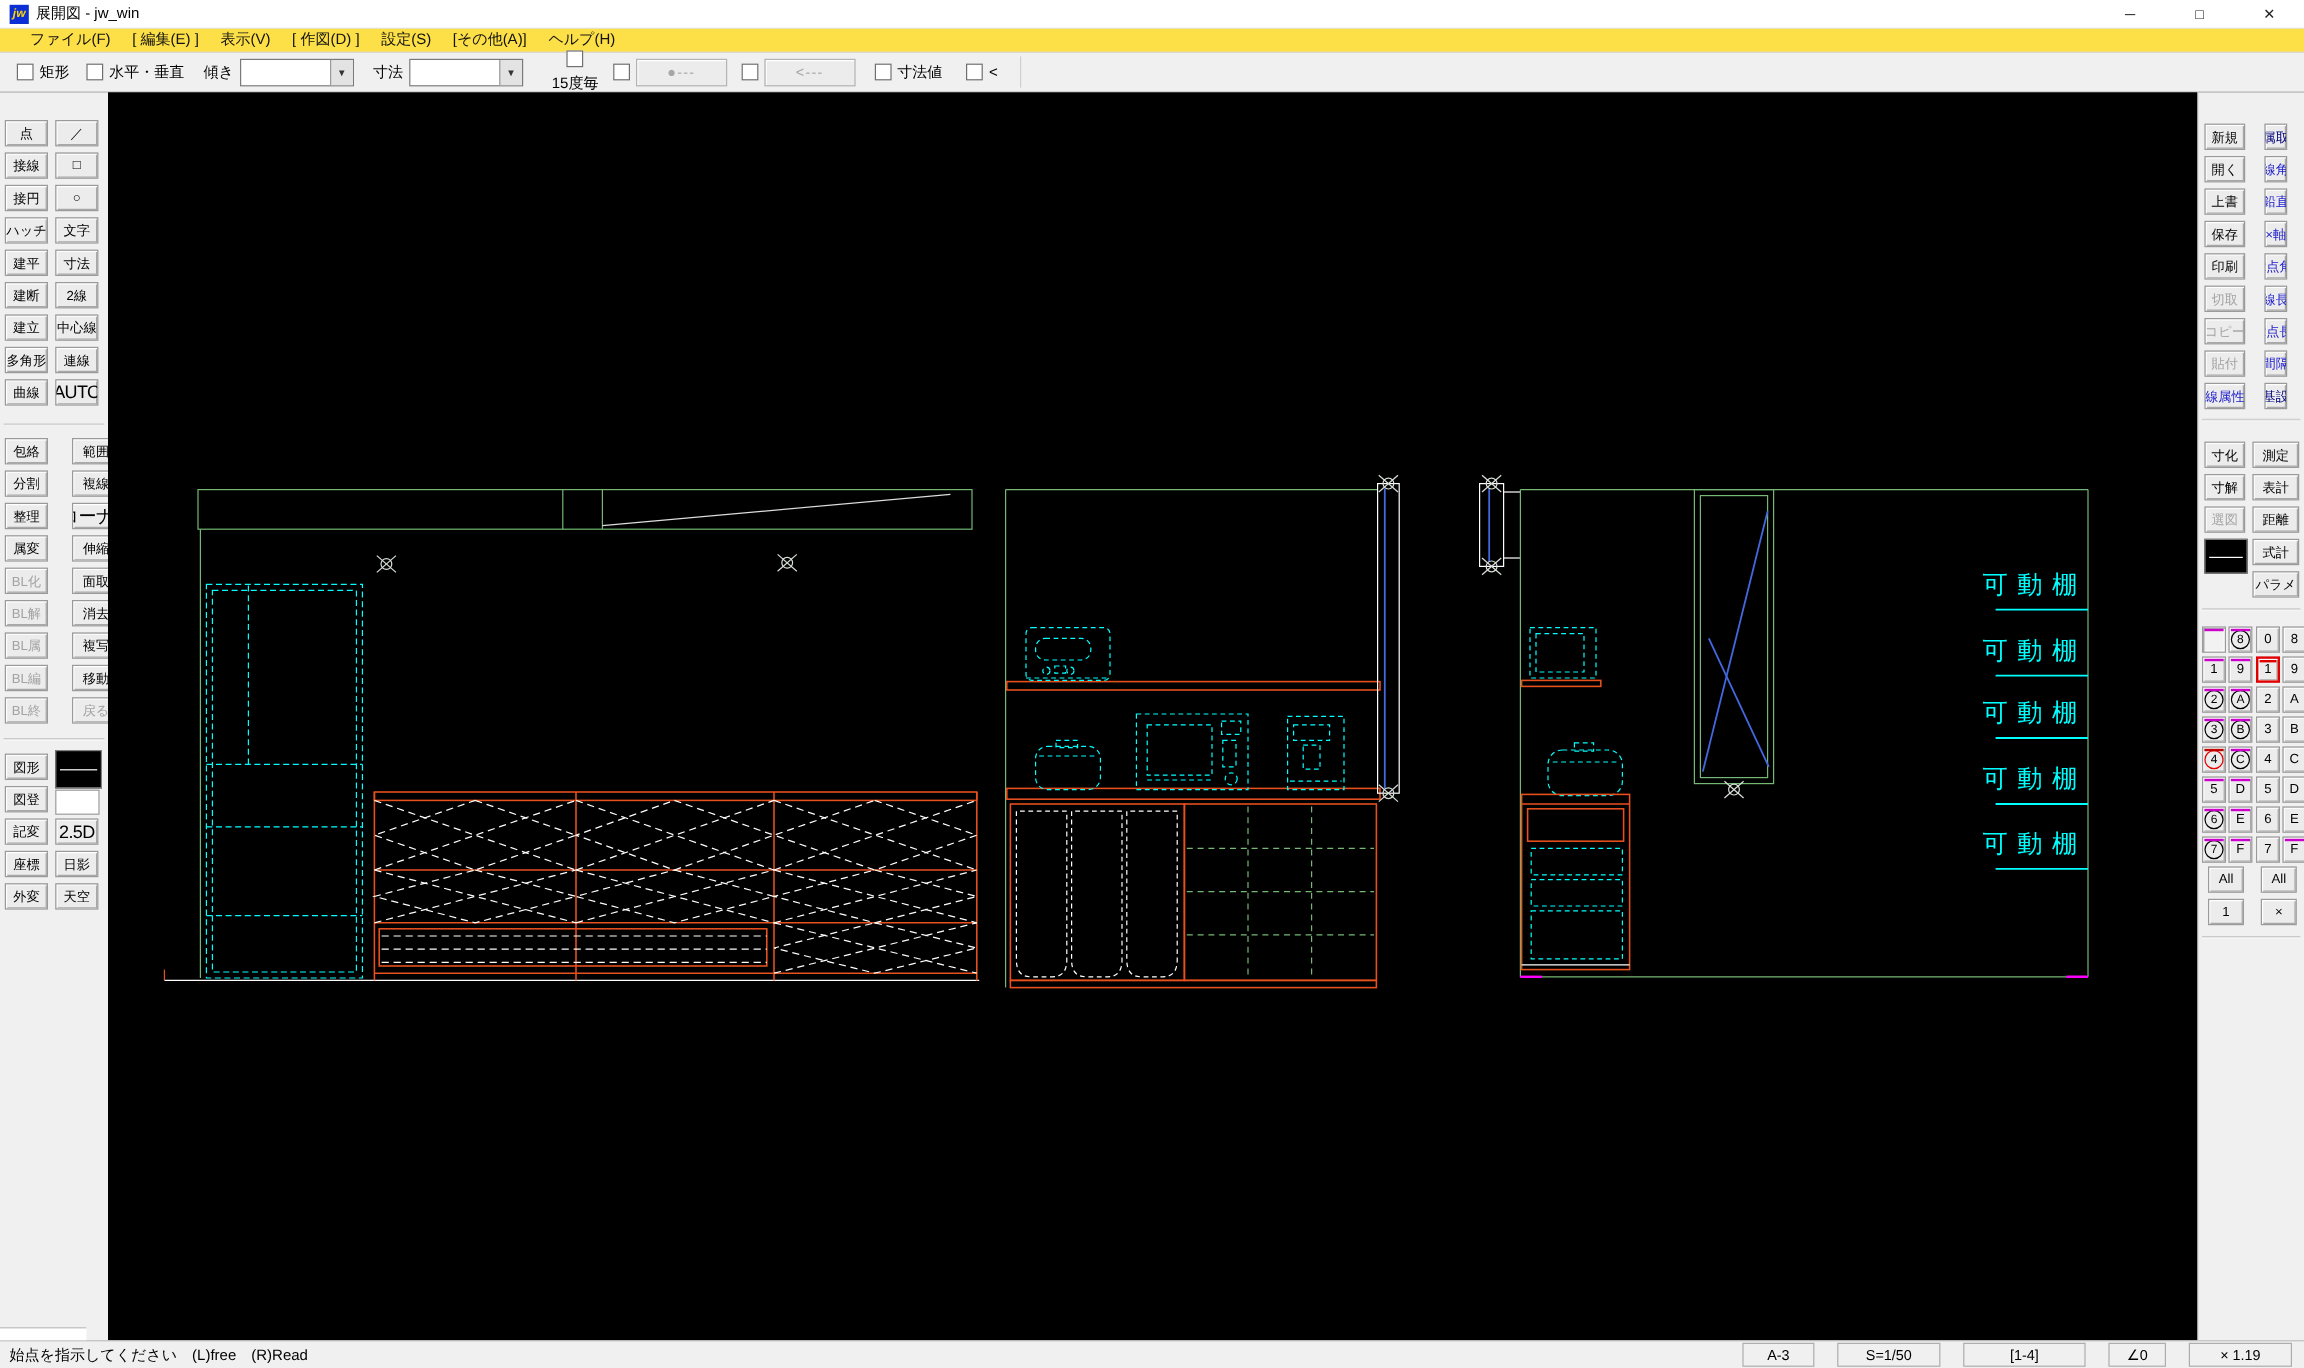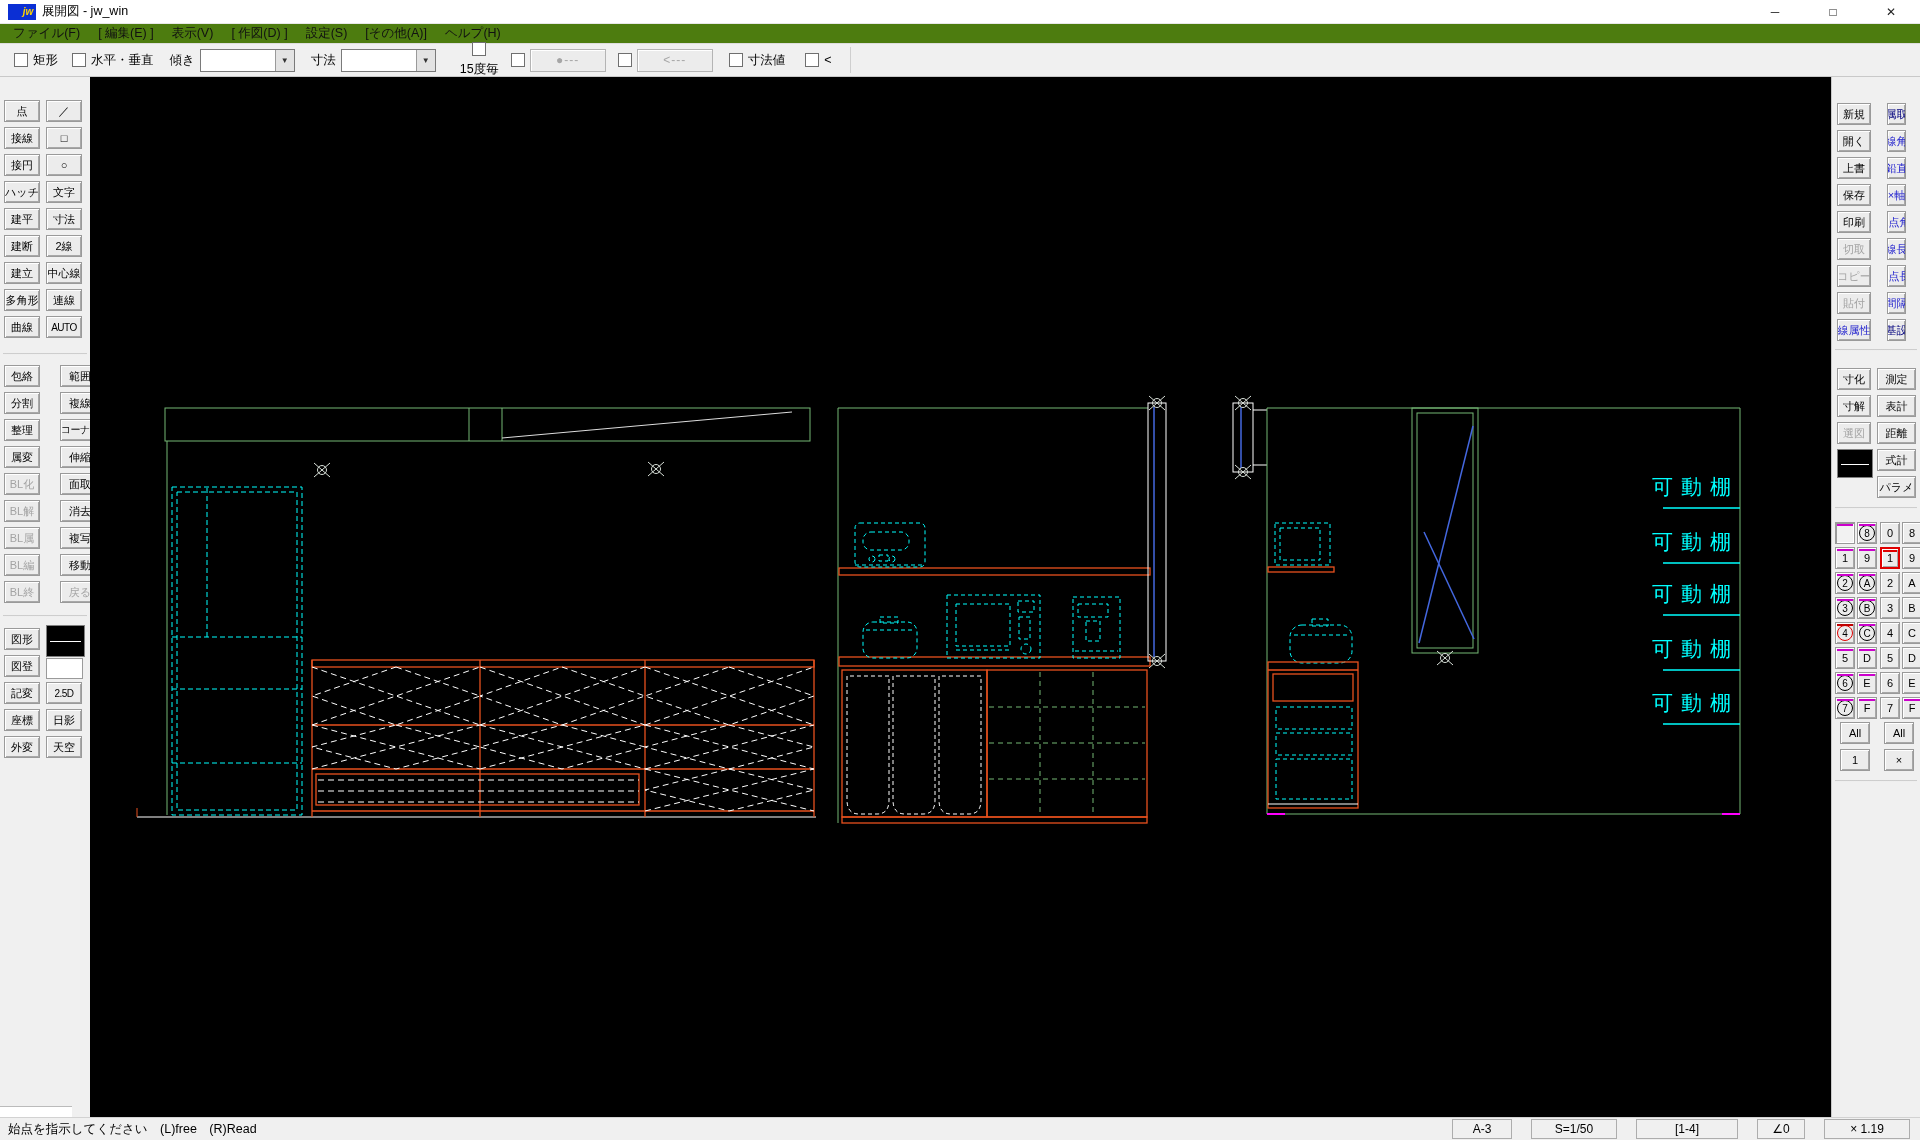--- a/index.html
+++ b/index.html
@@ -9,7 +9,7 @@
   .titlebar{position:absolute;left:0;top:0;width:1920px;height:23px;background:#ffffff;
     display:flex;align-items:center;border-bottom:1px solid #e8e8e8;}
   .app-icon{width:16px;height:16px;margin:0 6px 0 8px;background:#0b2fd4;color:#ffd400;
-    font:italic bold 10px "Liberation Sans",sans-serif;display:flex;align-items:center;justify-content:center;padding-left:12px;}
+    font:italic bold 10px "Liberation Sans",sans-serif;display:flex;align-items:center;justify-content:center;}
   .title-text{font-size:12.5px;color:#000;}
   .win-controls{margin-left:auto;display:flex;height:23px;}
   .win-btn{width:58px;height:23px;display:flex;align-items:center;justify-content:center;

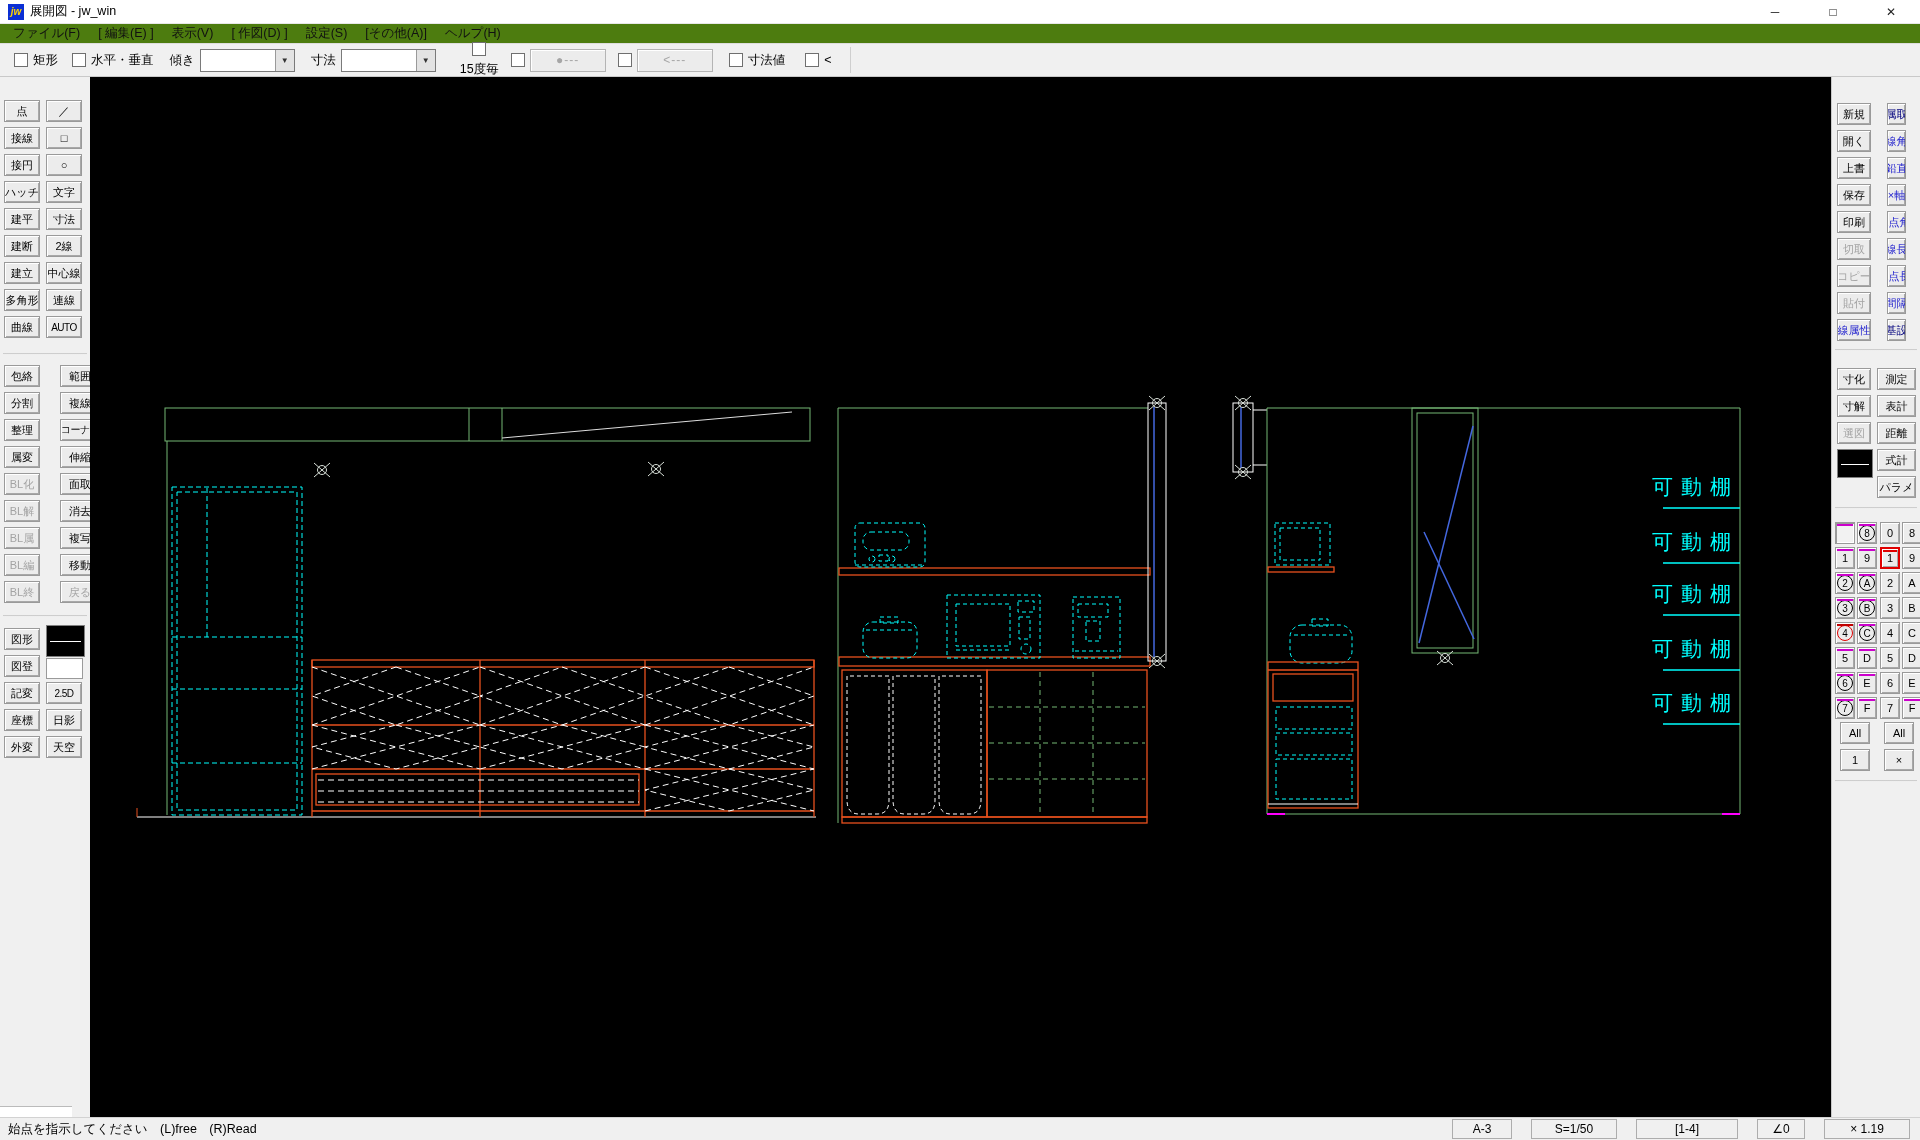--- a/index.html
+++ b/index.html
@@ -14,8 +14,8 @@
   .win-controls{margin-left:auto;display:flex;height:23px;}
   .win-btn{width:58px;height:23px;display:flex;align-items:center;justify-content:center;
     font-size:12px;color:#222;}
-  .menubar{position:absolute;left:0;top:24px;width:1920px;height:20px;background:#4d7c0f;
-    display:flex;align-items:center;padding-left:4px;border-bottom:1px solid #ddd;box-sizing:border-box;}
+  .menubar{position:absolute;left:0;top:24px;width:1920px;height:20px;background:#fde047;
+    display:flex;align-items:center;padding-left:16px;border-bottom:1px solid #ddd;box-sizing:border-box;}
   .menu-item{font-size:12.5px;color:#111;padding:2px 9px;}
   
   .toolbar{position:absolute;left:0;top:44px;width:1920px;height:33px;background:#f0f0f0;

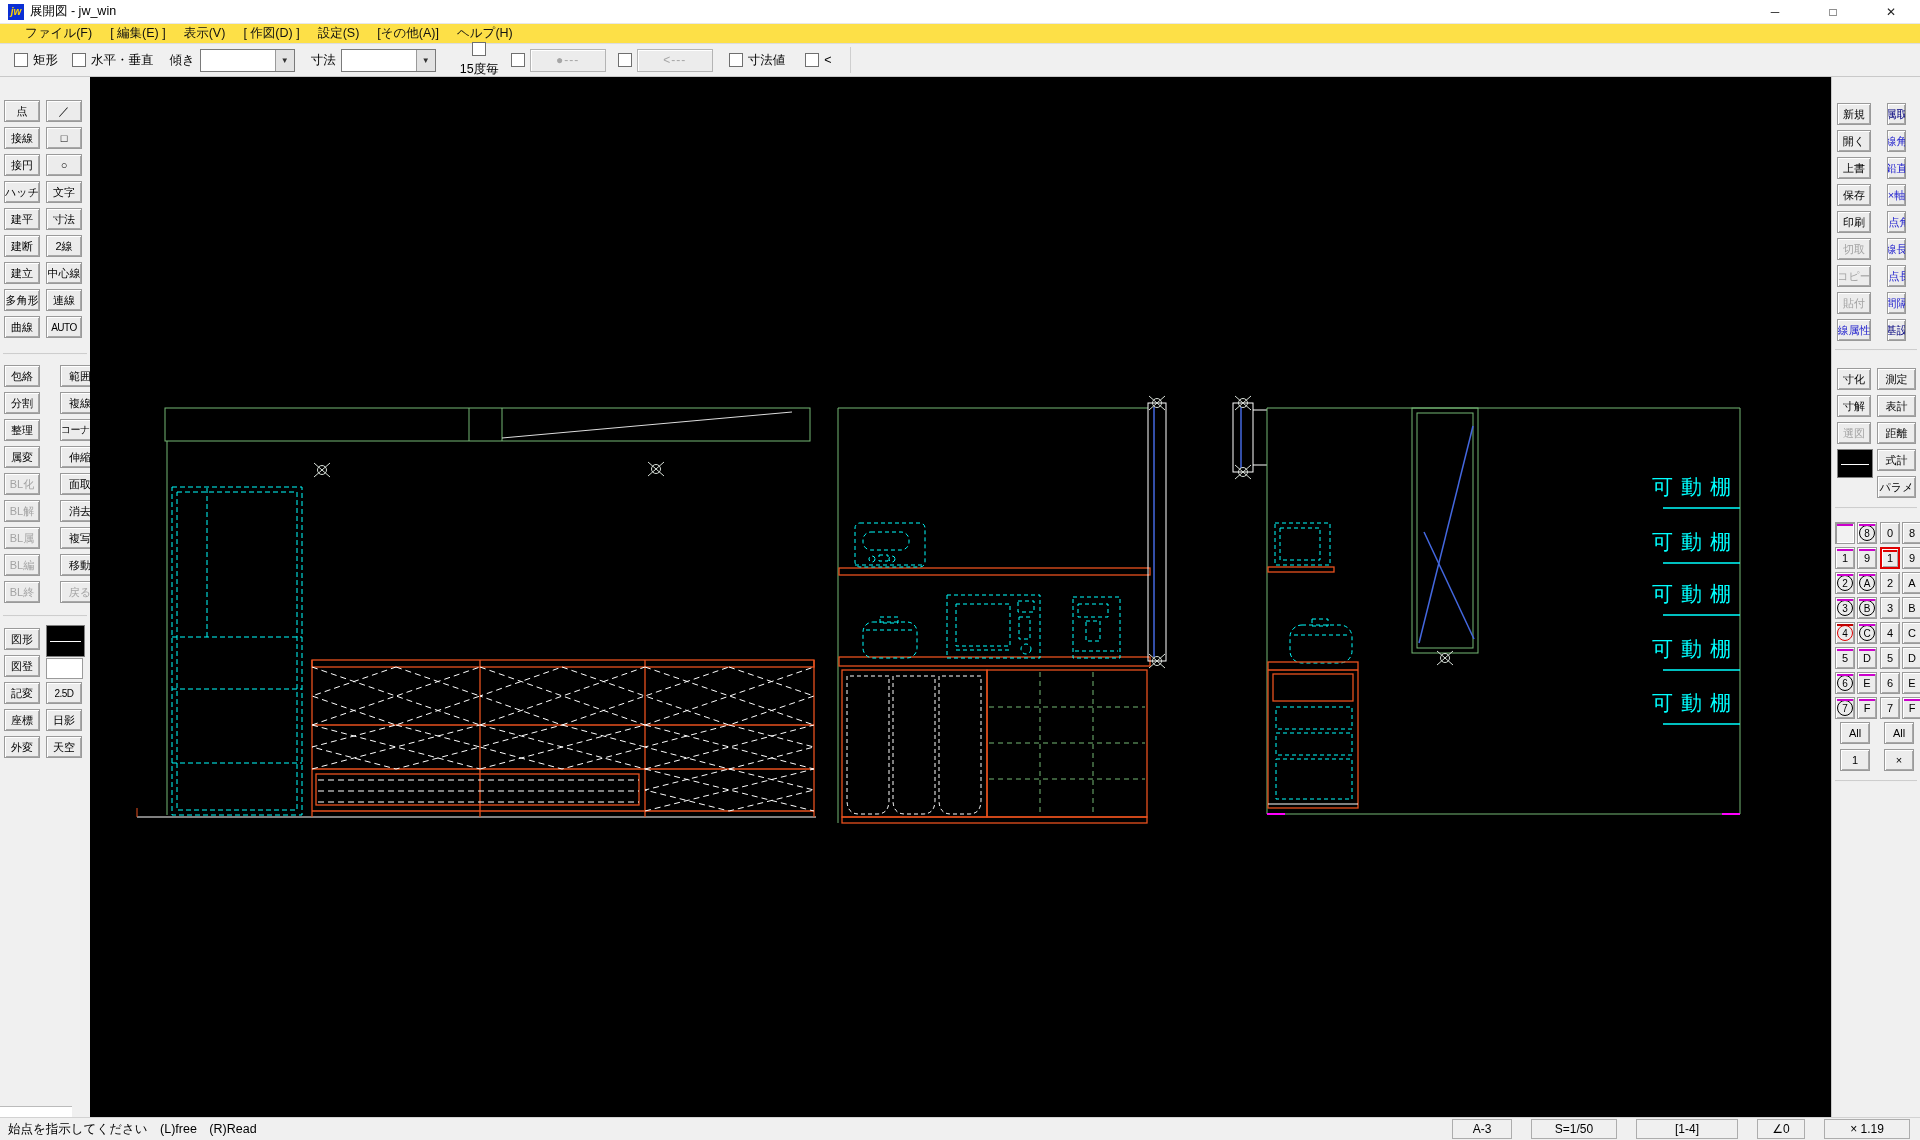--- a/index.html
+++ b/index.html
@@ -38,7 +38,7 @@
     box-shadow:inset 1px 1px 0 #ffffff,inset -1px -1px 0 #a8a8a8;
     font-size:11px;color:#000;display:flex;align-items:center;justify-content:center;
     white-space:nowrap;overflow:hidden;}
-  .btn.tight{font-size:10px;letter-spacing:-0.5px;}
+  .btn.tight{font-size:15px;letter-spacing:-0.5px;}
   .btn.dis{color:#a3a3a3;align-items:center;}
   .btn.blue{color:#1c1ccd;}
   .btn.navy{color:#00007d;}

